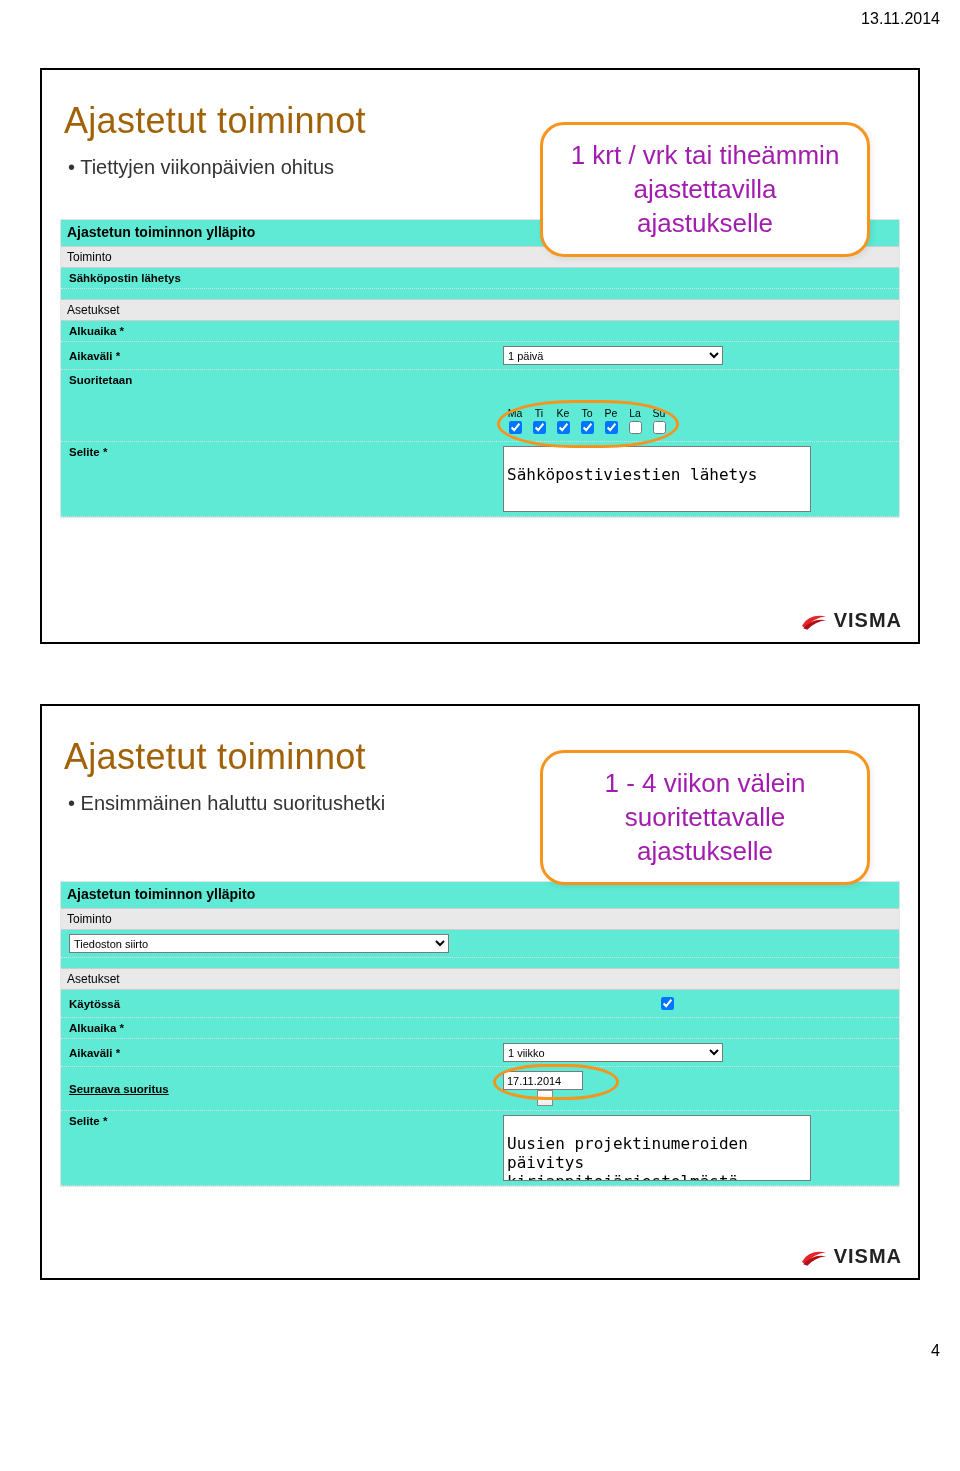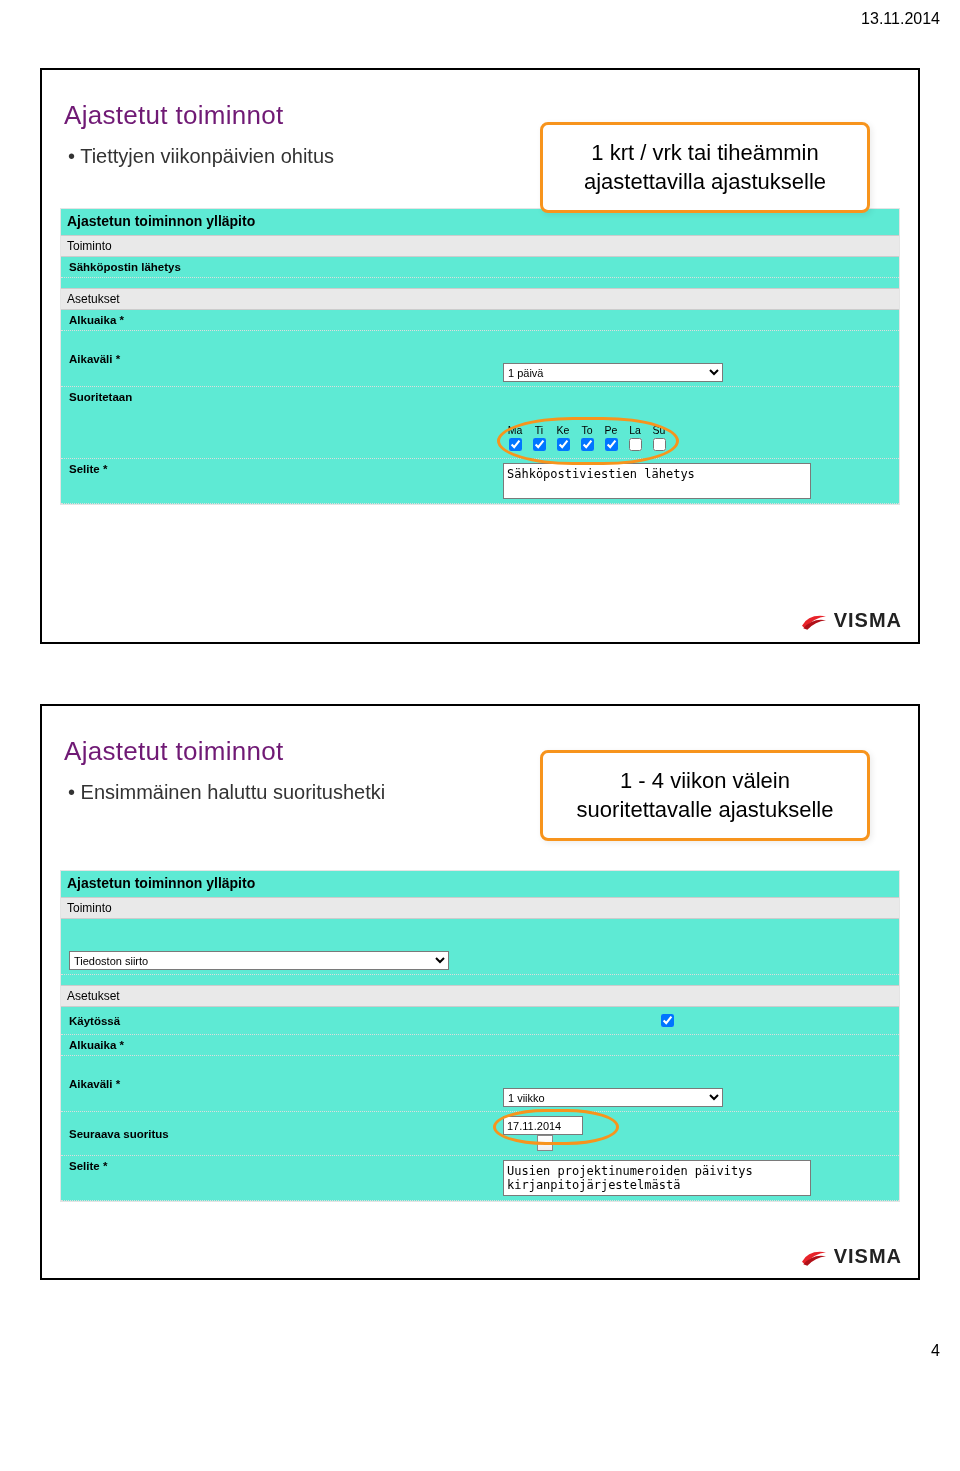--- a/index.html
+++ b/index.html
@@ -28,9 +28,9 @@
     min-height: 540px;
   }
   .slide-title {
-    font-size: 26px;
+    font-size: 36px;
     font-weight: 300;
-    color: #701a75;
+    color: #a16207;
     margin: 10px 0 14px 4px;
     letter-spacing: 0.3px;
   }

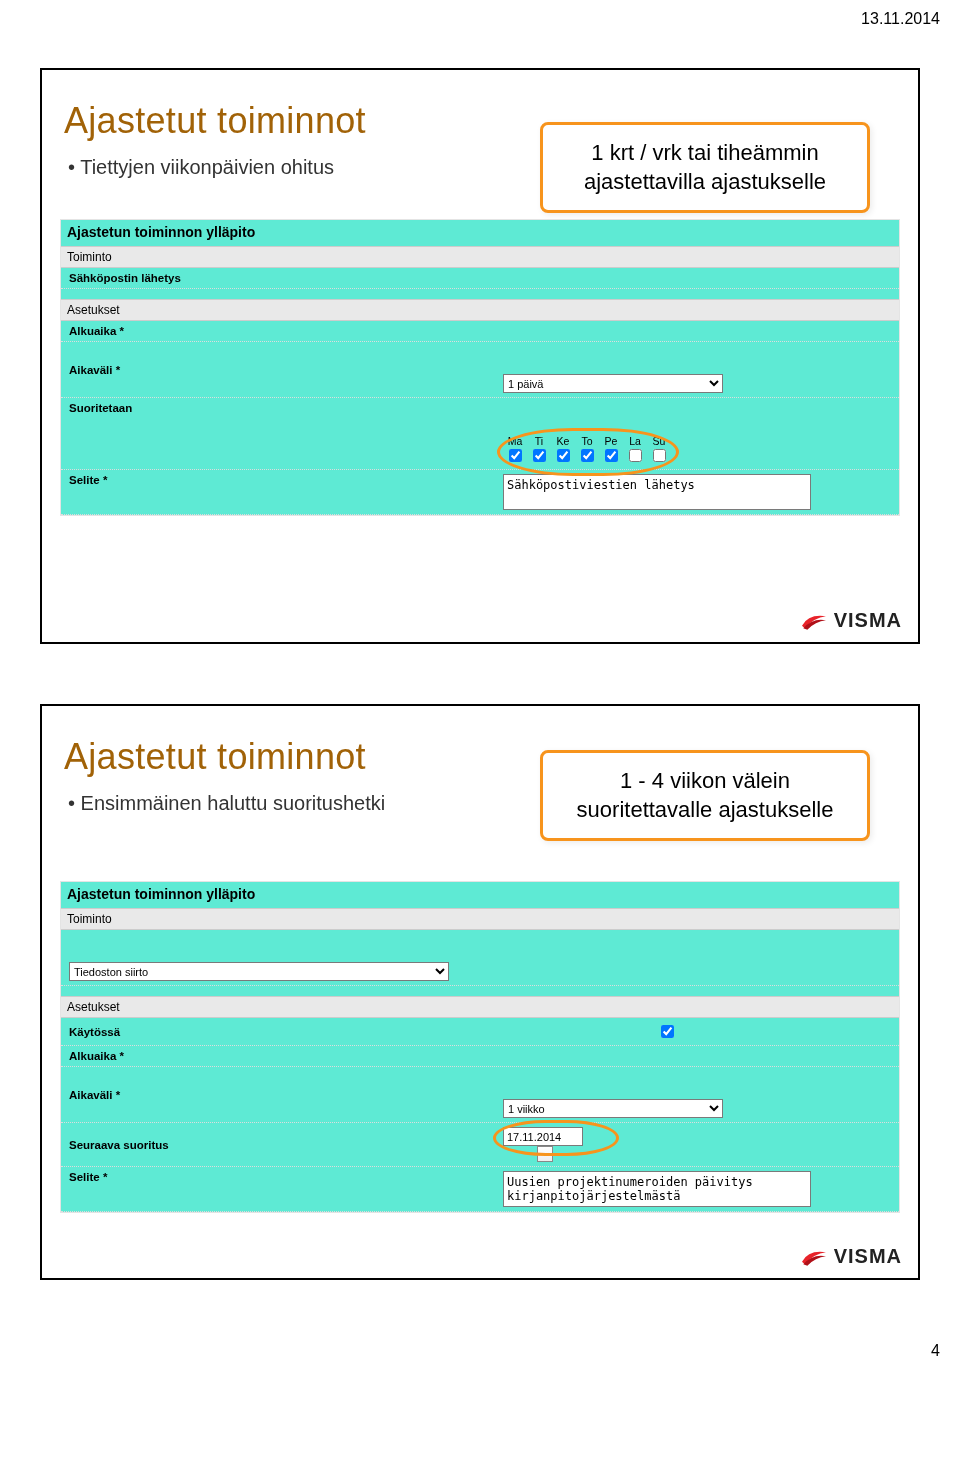--- a/index.html
+++ b/index.html
@@ -46,11 +46,11 @@
   .callout {
     position: absolute;
     border: 3px solid #f7941d;
-    border-radius: 8px;
+    border-radius: 24px;
     background: #fff;
     padding: 14px 22px;
-    font-size: 22px;
-    color: #000000;
+    font-size: 26px;
+    color: #a21caf;
     font-weight: 300;
     text-align: center;
     line-height: 1.3;

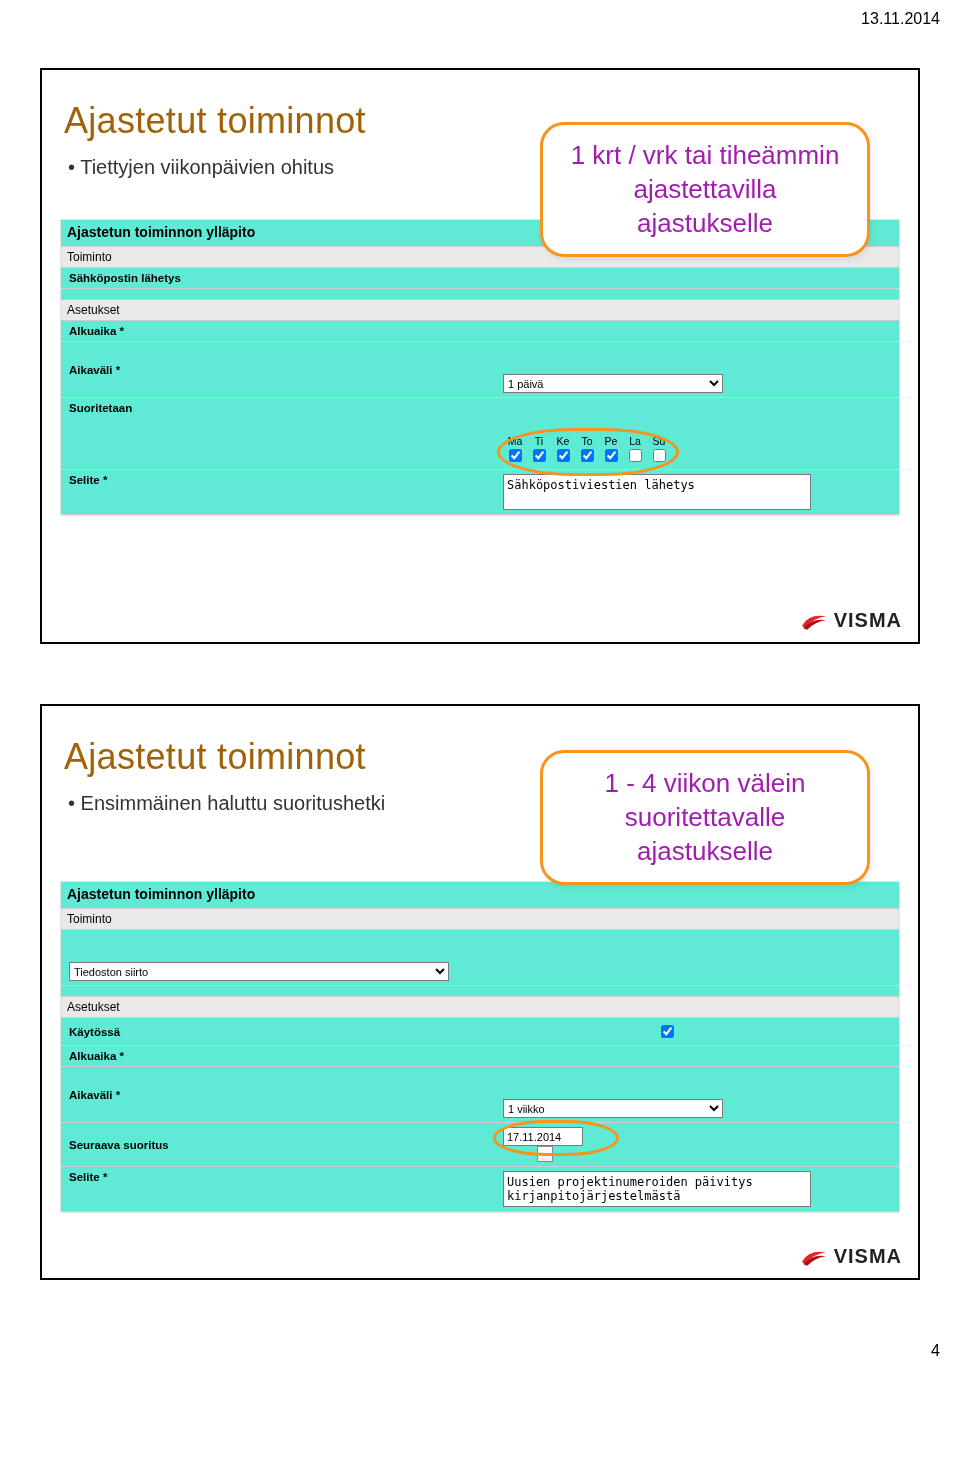--- a/index.html
+++ b/index.html
@@ -102,7 +102,6 @@
     height: 19px;
     border: 1px solid #7a7a7a;
     background: #fff;
-    margin-top: 28px;
   }
   input.form-text {
     font-size: 11px;

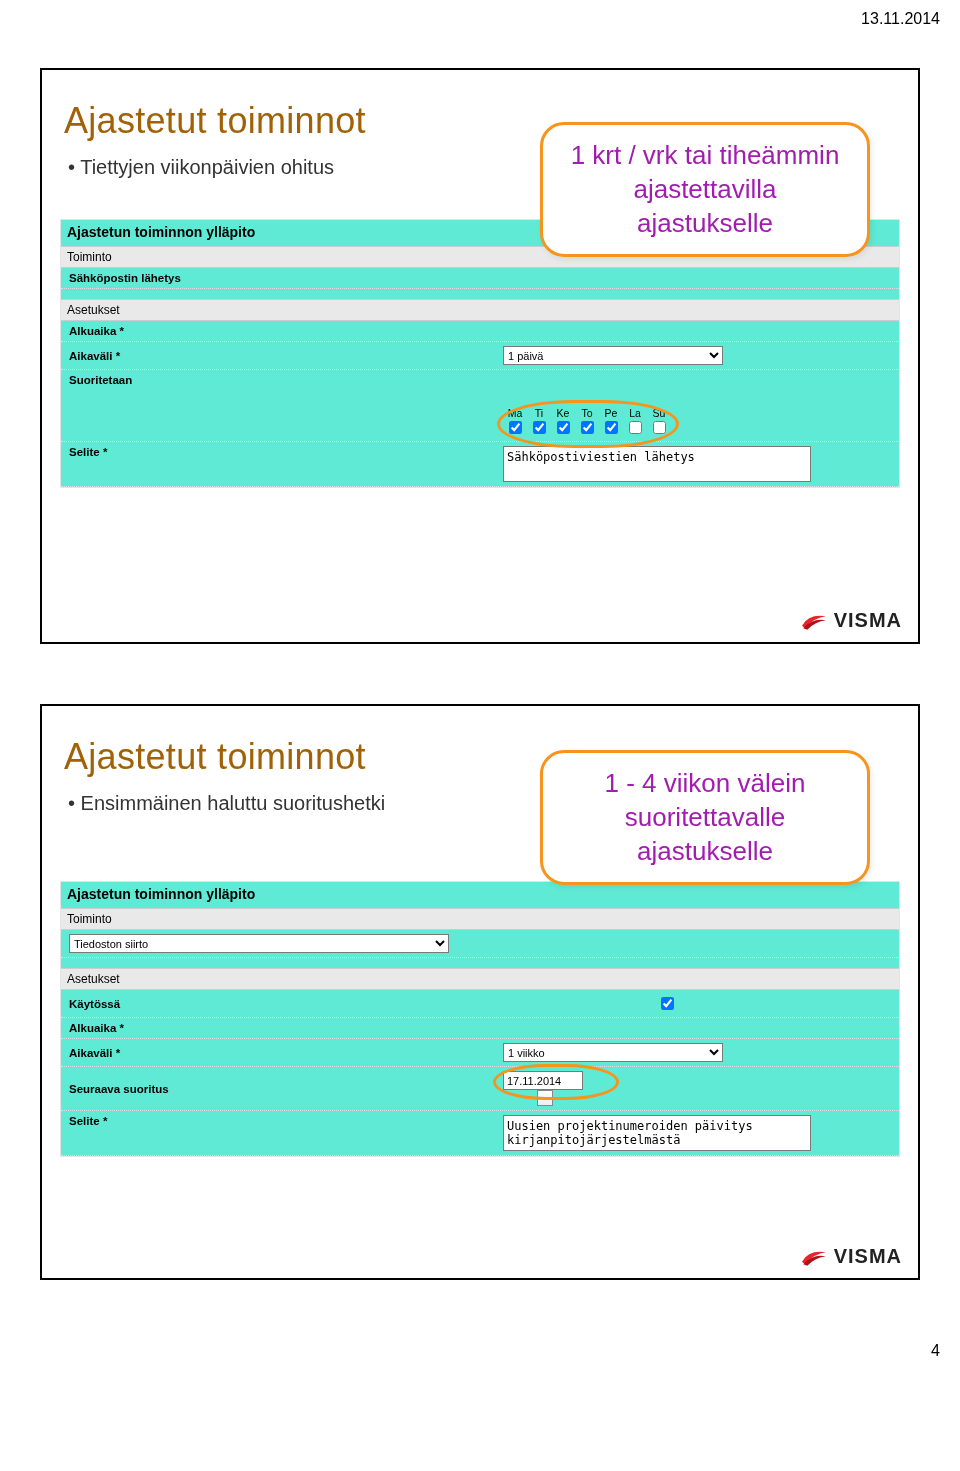--- a/index.html
+++ b/index.html
@@ -111,12 +111,12 @@
     padding: 1px 3px;
   }
   textarea.form-ta {
-    font-size: 12px;
+    font-size: 16px;
     border: 1px solid #7a7a7a;
     resize: none;
     width: 300px;
     height: 28px;
-    padding: 3px 3px;
+    padding: 18px 3px;
   }
   .days {
     position: relative;

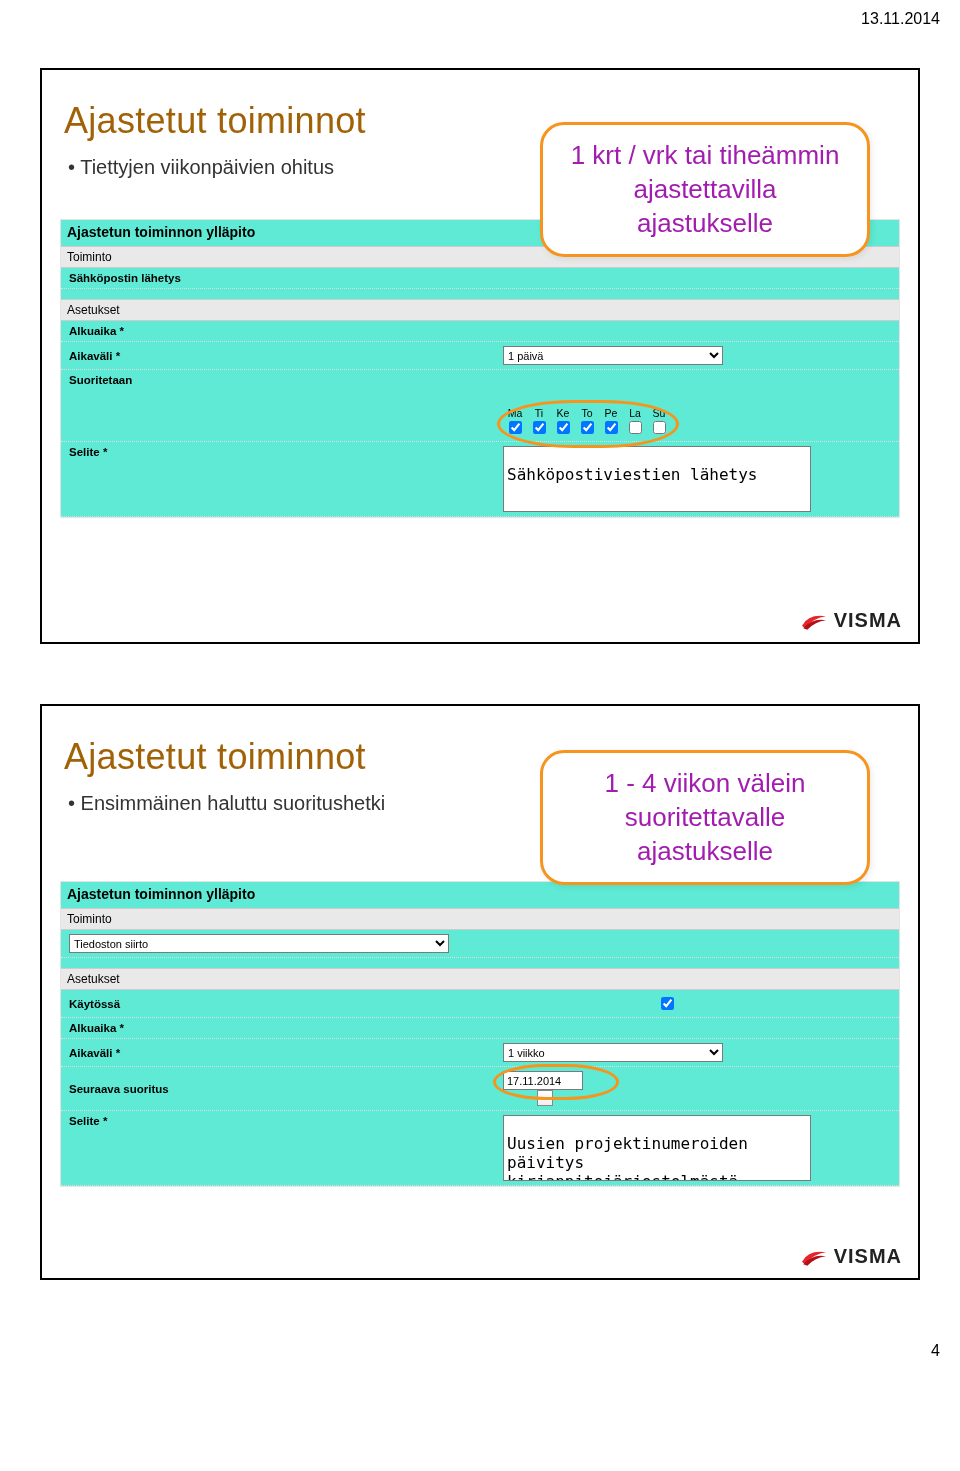--- a/index.html
+++ b/index.html
@@ -293,7 +293,7 @@
     </div>
 
     <div class="row">
-      <span class="label" style="width:140px;">Seuraava suoritus</span>
+      <span class="label" style="width:140px;text-decoration:underline;">Seuraava suoritus</span>
       <span class="field" style="padding-left:294px;">
         <span class="date-wrap">
           <input class="form-text" style="width: 72px;" value="17.11.2014">

